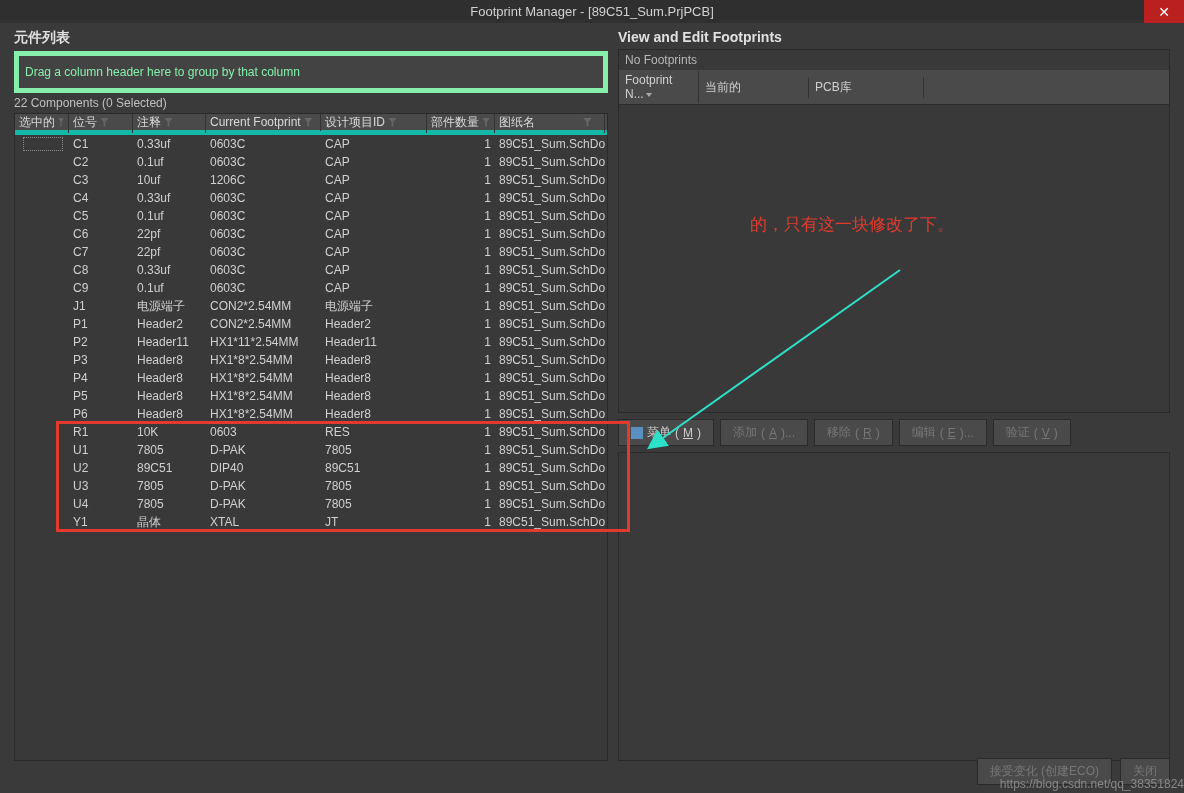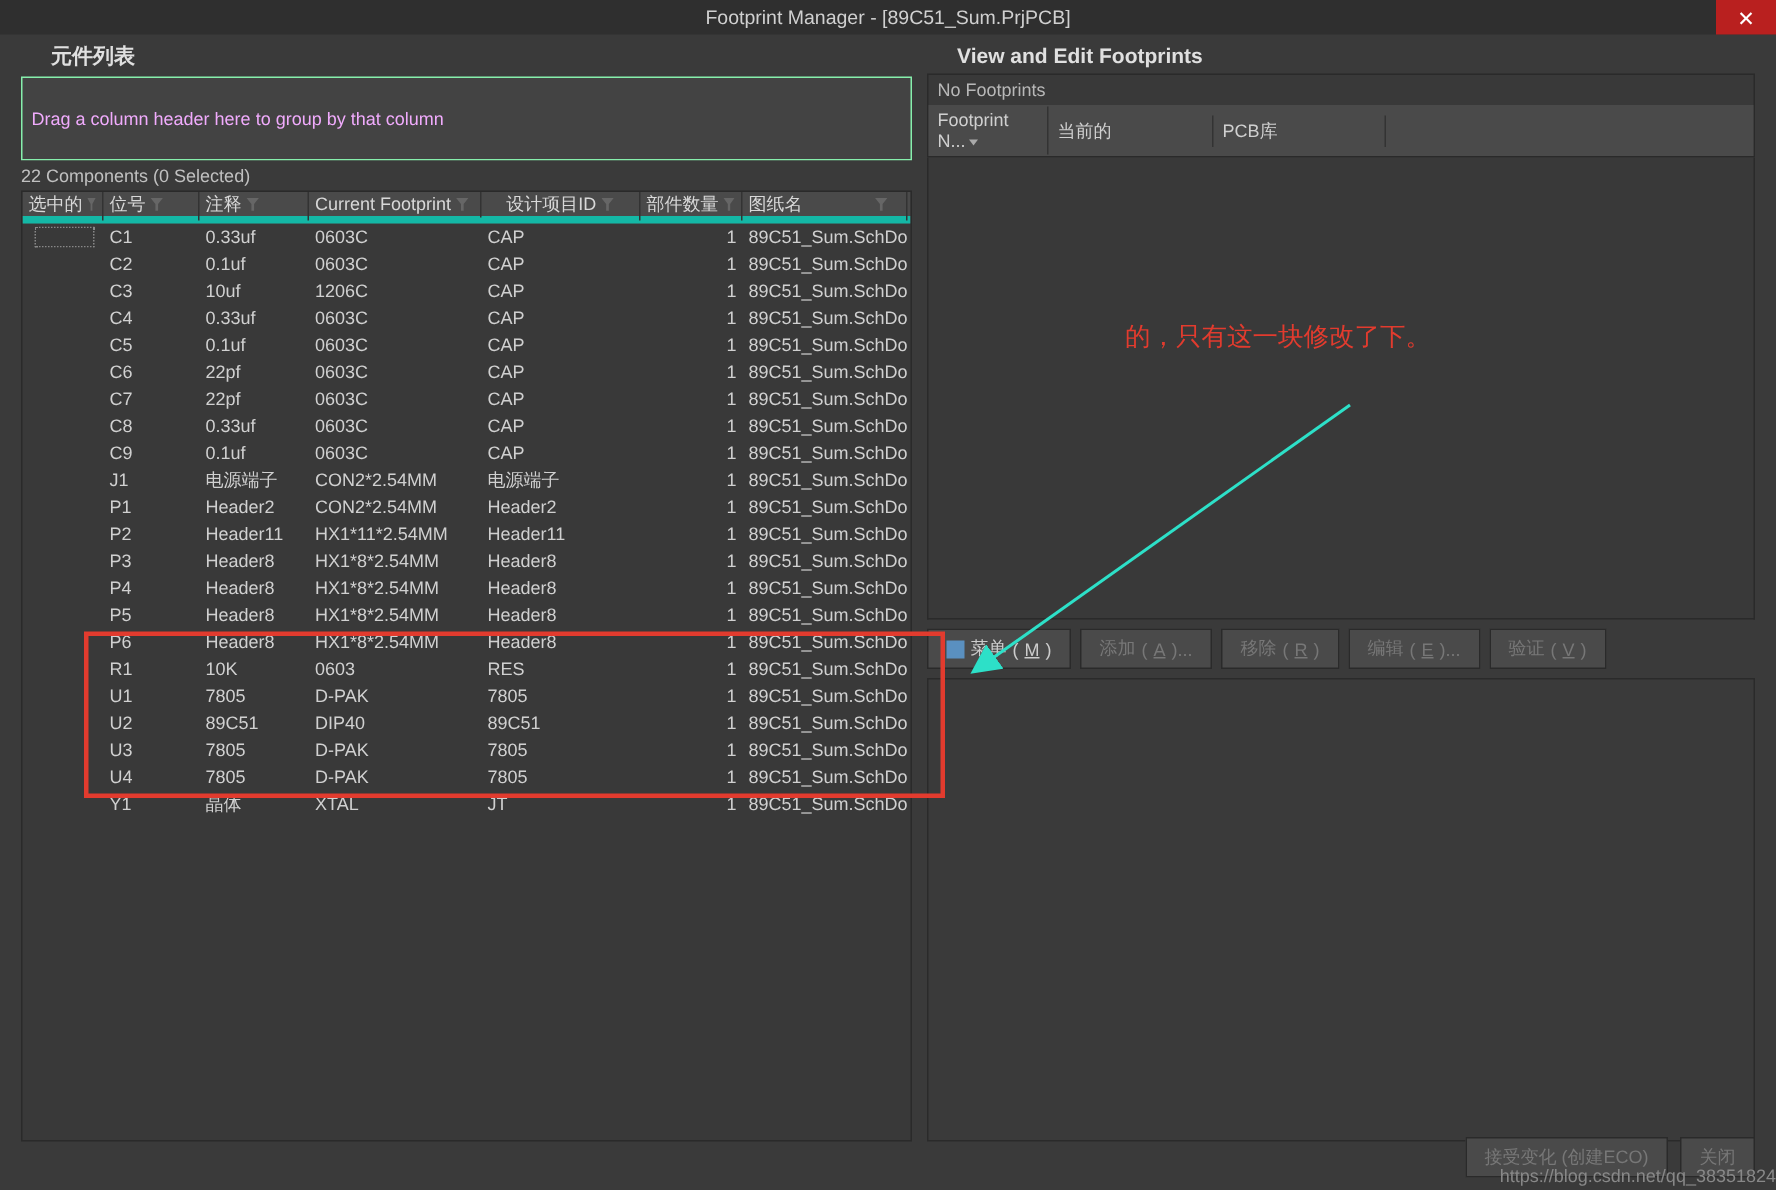--- a/index.html
+++ b/index.html
@@ -10,7 +10,7 @@
 .main { display: flex; padding: 0 14px; gap: 10px; height: calc(100% - 23px - 32px); }
 .left-panel { width: 594px; display: flex; flex-direction: column; }
 .right-panel { flex: 1; display: flex; flex-direction: column; }
-.section-title { font-weight: bold; font-size: 14px; color: #e0e0e0; padding: 6px 0 4px 0; margin-left: 20px; }
+.section-title { font-weight: bold; font-size: 14px; color: #e0e0e0; padding: 6px 0 4px 0; }
 .group-bar { background: #434343; border: 1px solid #86efac; padding: 20px 6px; color: #f0abfc; }
 .status-bar { background: #3a3a3a; padding: 3px 0; color: #c0c0c0; }
 .grid { border: 1px solid #2a2a2a; background: #393939; flex: 1; overflow: hidden; }

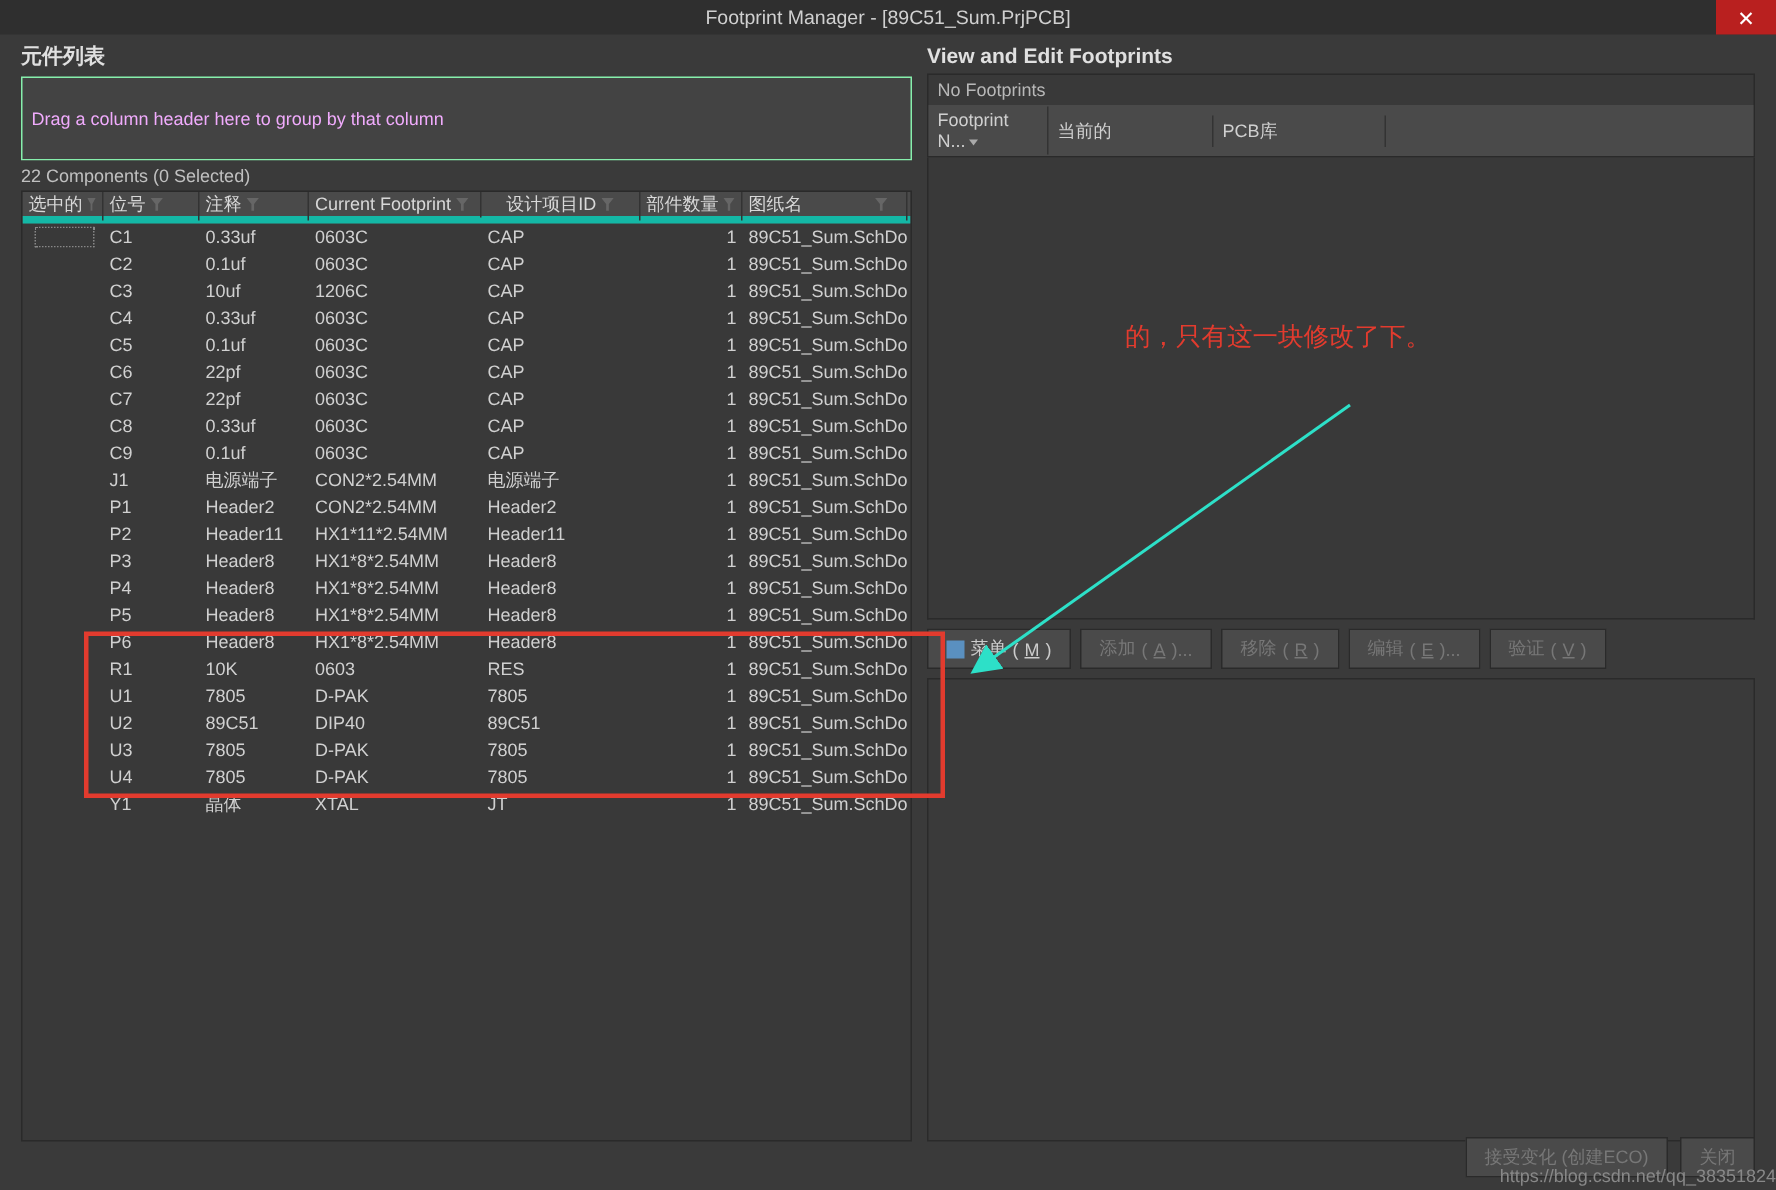--- a/index.html
+++ b/index.html
@@ -11,7 +11,7 @@
 .left-panel { width: 594px; display: flex; flex-direction: column; }
 .right-panel { flex: 1; display: flex; flex-direction: column; }
 .section-title { font-weight: bold; font-size: 14px; color: #e0e0e0; padding: 6px 0 4px 0; }
-.group-bar { background: #434343; border: 1px solid #86efac; padding: 20px 6px; color: #f0abfc; }
+.group-bar { background: #434343; border: 5px solid #86efac; padding: 9px 6px; color: #86efac; }
 .status-bar { background: #3a3a3a; padding: 3px 0; color: #c0c0c0; }
 .grid { border: 1px solid #2a2a2a; background: #393939; flex: 1; overflow: hidden; }
 .grid-header { display: flex; background: #4a4a4a; border-bottom: 5px solid #14b8a6; height: 21px; align-items: center; }

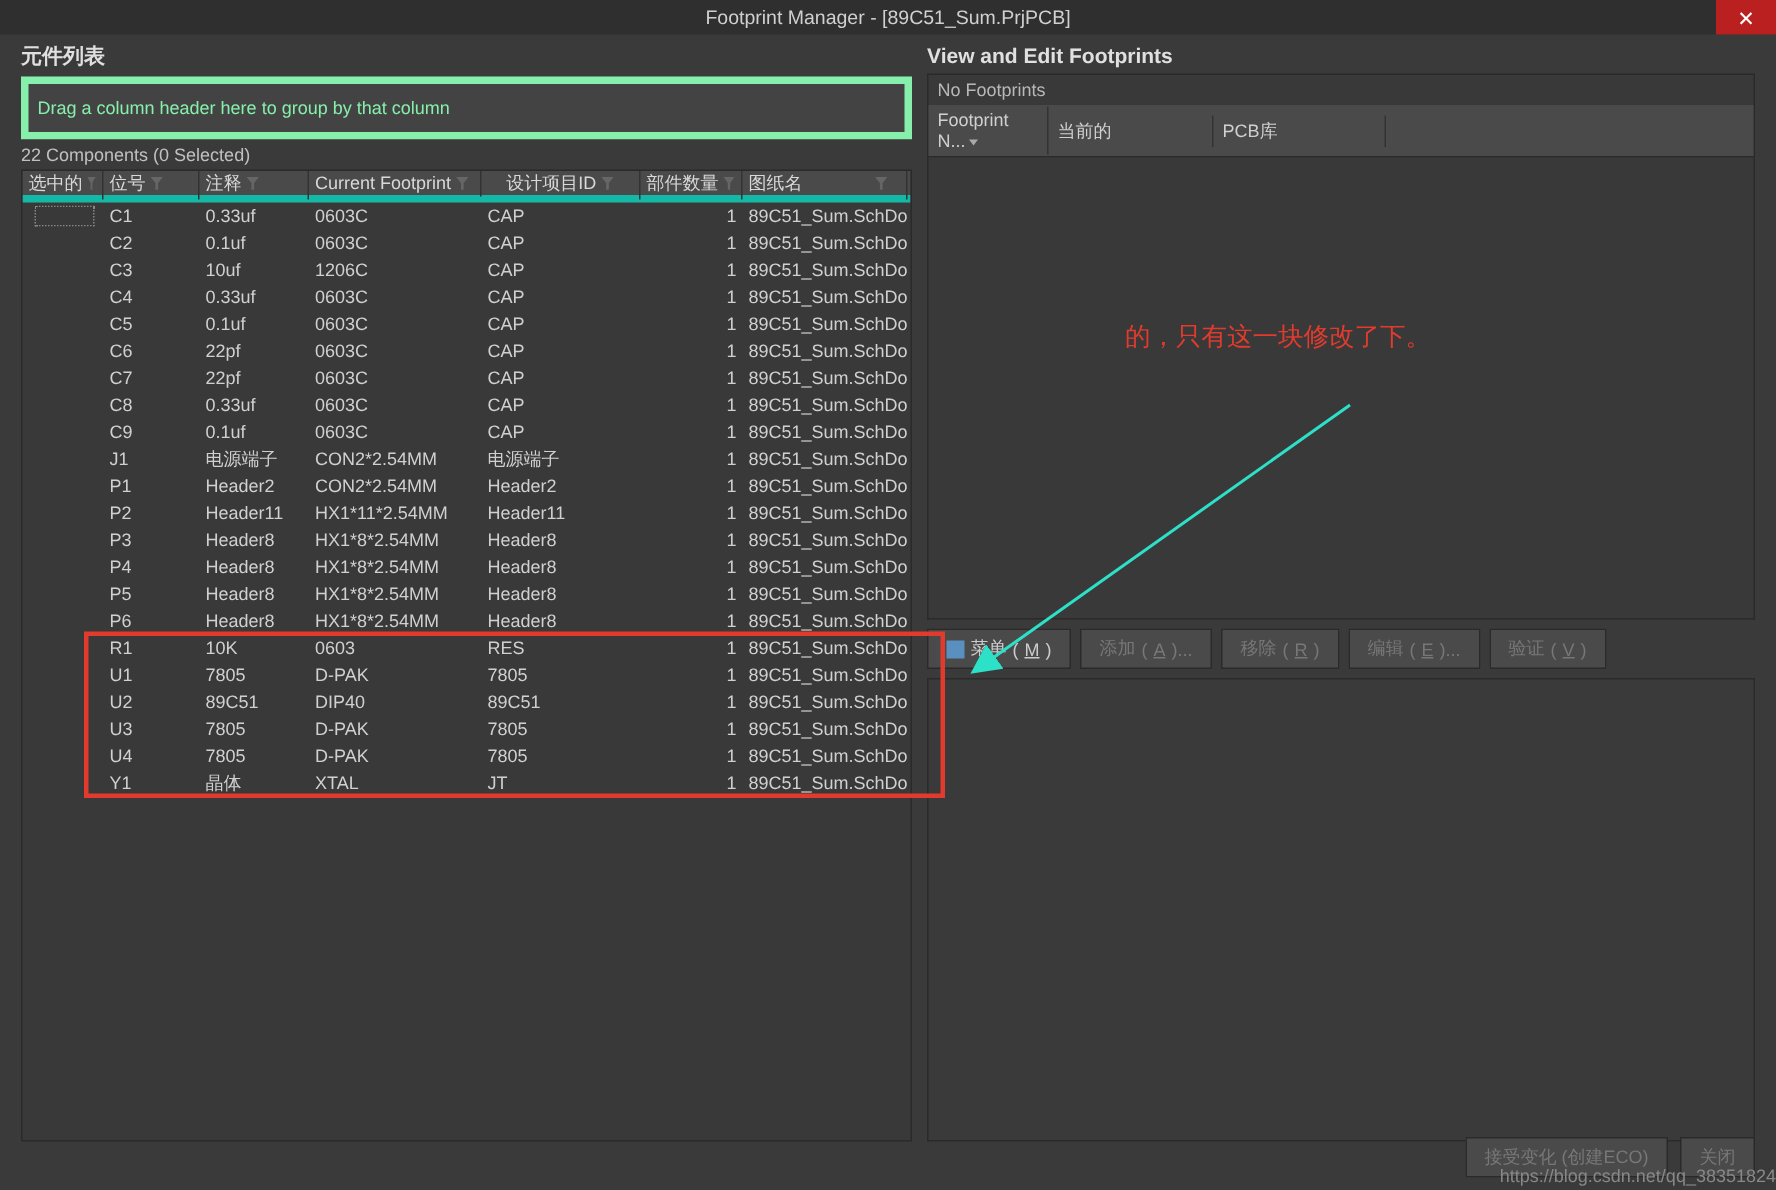--- a/index.html
+++ b/index.html
@@ -20,7 +20,7 @@
 .grid-body { }
 .row { display: flex; height: 18px; align-items: center; }
 .row .col { padding: 0 4px; color: #d0d0d0; overflow: hidden; white-space: nowrap; text-overflow: clip; }
-.col.c0 { width: 54px; } .col.c1 { width: 64px; } .col.c2 { width: 73px; } .col.c3 { width: 115px; } .col.c4 { width: 106px; justify-content: center; } .col.c5 { width: 68px; text-align: right; } .col.c6 { width: 110px; gap: 48px; }
+.col.c0 { width: 54px; } .col.c1 { width: 64px; } .col.c2 { width: 73px; } .col.c3 { width: 115px; } .col.c4 { width: 106px; } .col.c5 { width: 68px; text-align: right; } .col.c6 { width: 110px; gap: 48px; }
 .right-grid { border: 1px solid #2a2a2a; background: #393939; }
 .right-grid-body { padding: 3px 6px; color: #b8b8b8; height: 20px; }
 .right-header { display: flex; background: #4a4a4a; height: 34px; align-items: center; }

